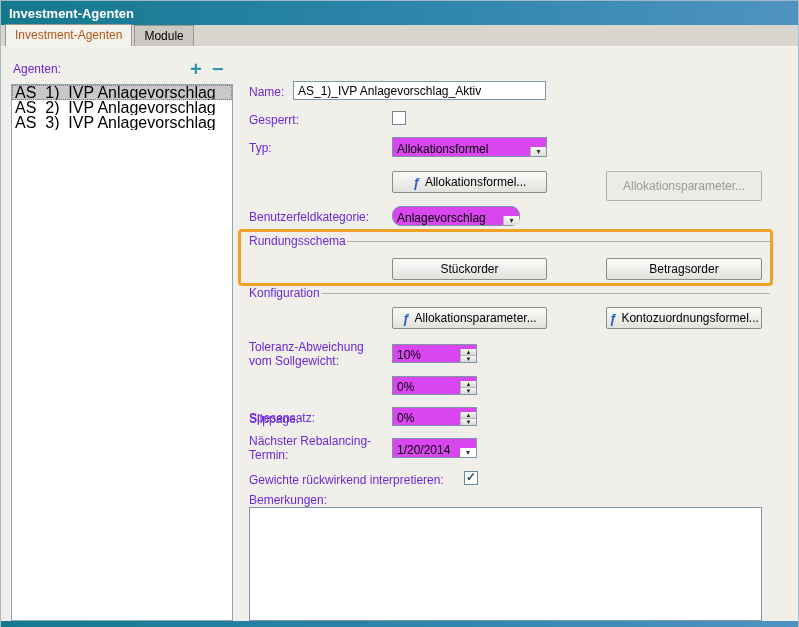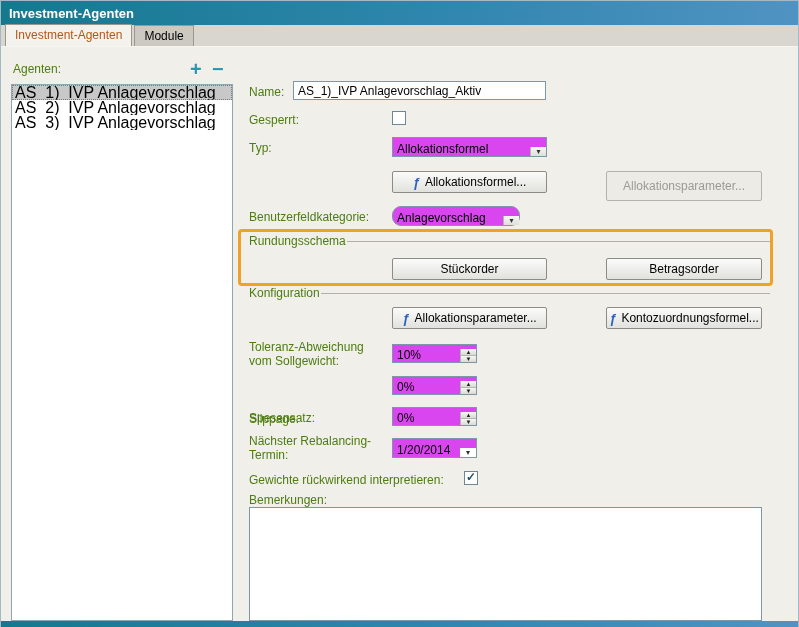--- a/index.html
+++ b/index.html
@@ -24,7 +24,7 @@
   .bottombar { position:absolute; left:0; top:620px; width:100%; height:7px;
     background:linear-gradient(90deg,#15798e 0%,#2f86ae 55%,#5093c2 100%); }
 
-  .label { position:absolute; font-size:12px; color:#4d7c0f; line-height:14px; }
+  .label { position:absolute; font-size:12px; color:#6d28d9; line-height:14px; }
 
   .tool-icon { position:absolute; font-weight:bold; color:#2a97ad; cursor:pointer;
     text-shadow:0 1px 0 #ffffff; }

